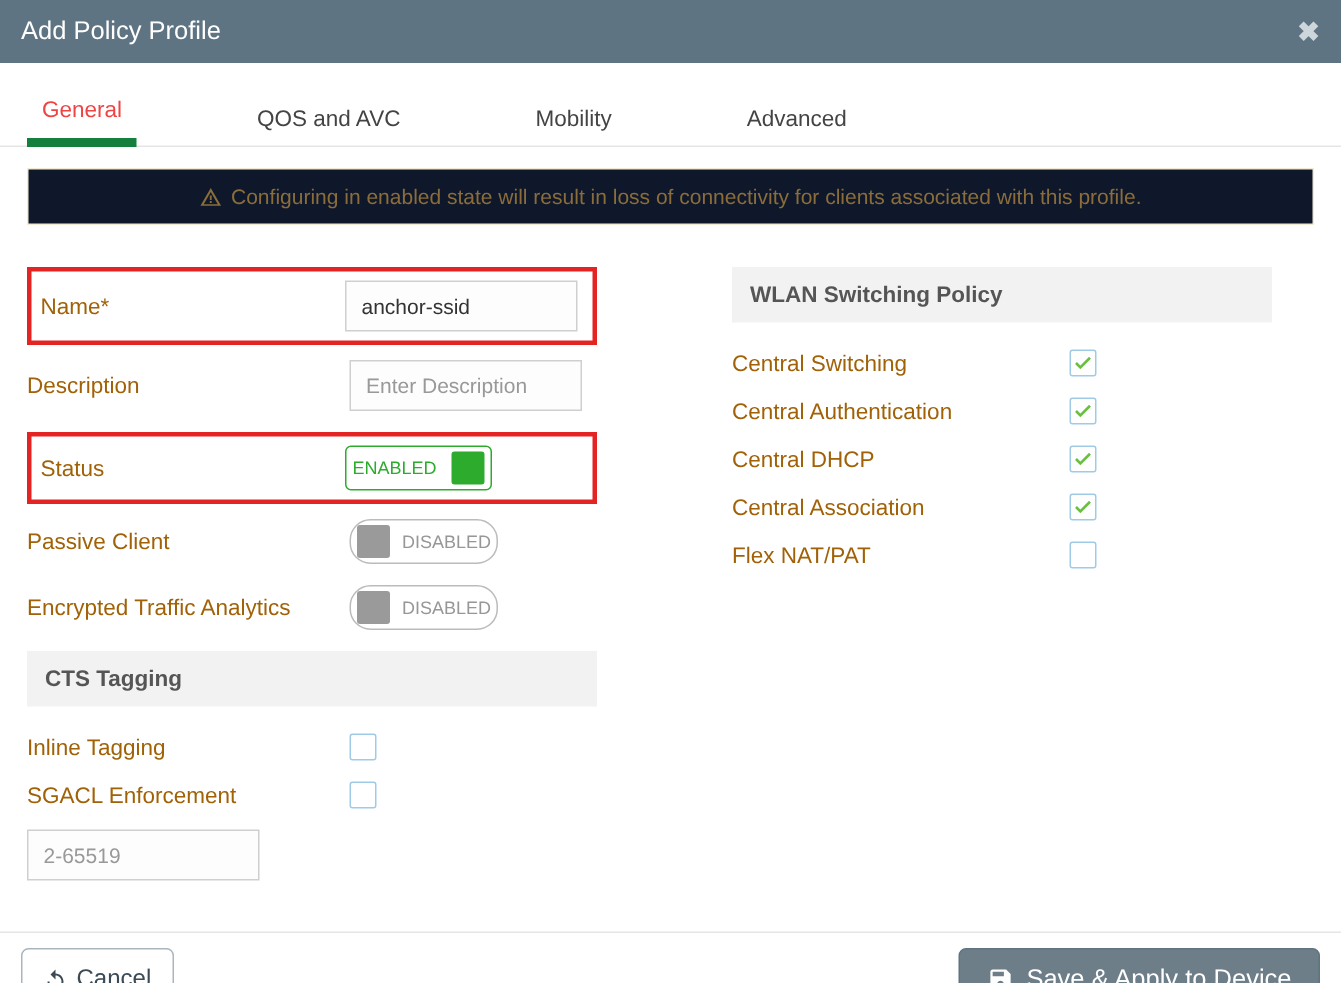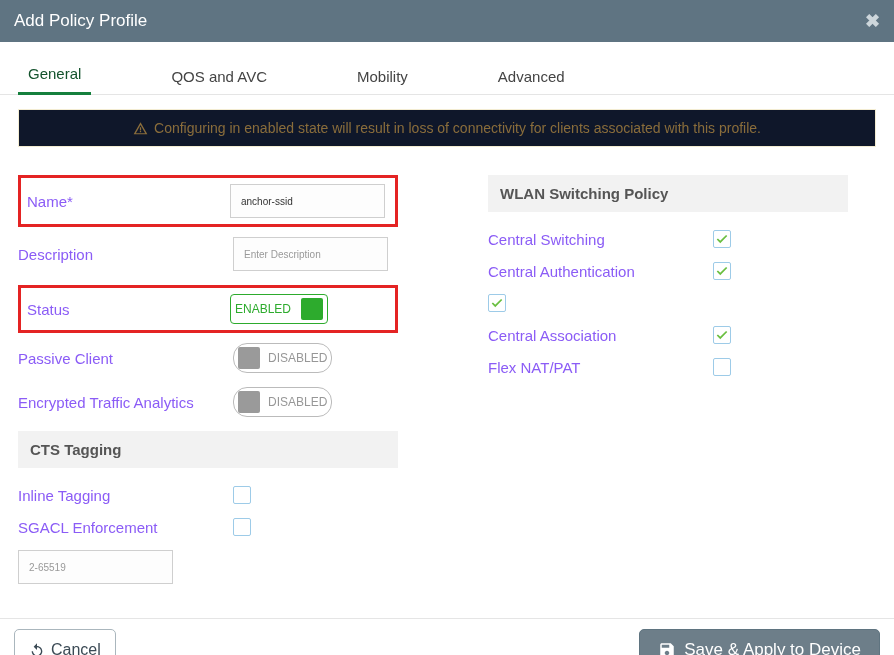--- a/index.html
+++ b/index.html
@@ -47,8 +47,8 @@
     top: 1px;
   }
   .tab.active {
-    color: #14532d;
-    border-bottom: 3px solid #15803d;
+    color: #ef4444;
+    border-bottom: 6px solid #15803d;
   }
   .alert {
     margin: 14px 18px;

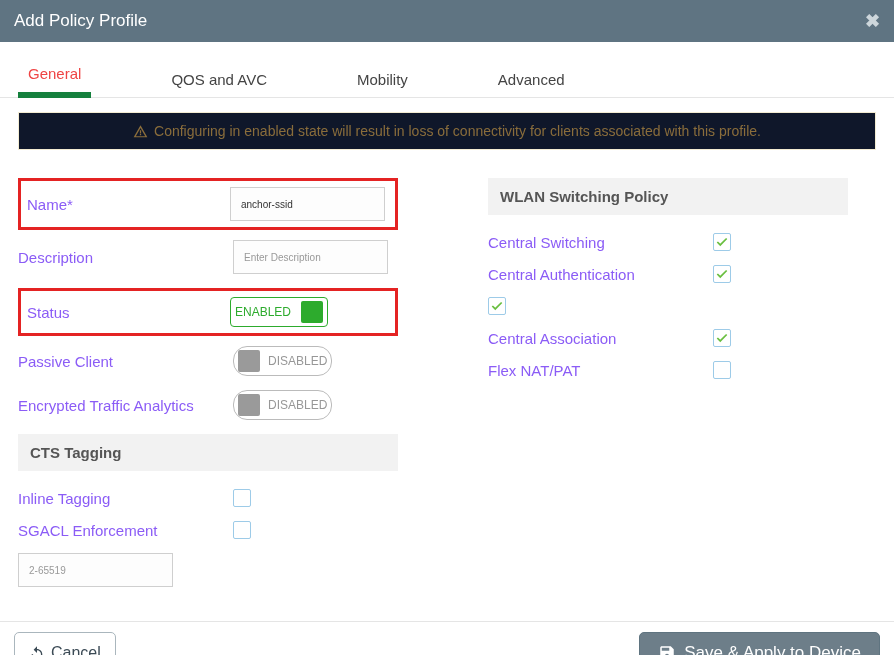--- a/index.html
+++ b/index.html
@@ -80,7 +80,7 @@
   .row .label {
     width: 215px;
     font-size: 15px;
-    color: #8b5cf6;
+    color: #a16207;
   }
   .highlight-box {
     border: 3px solid #e42323;

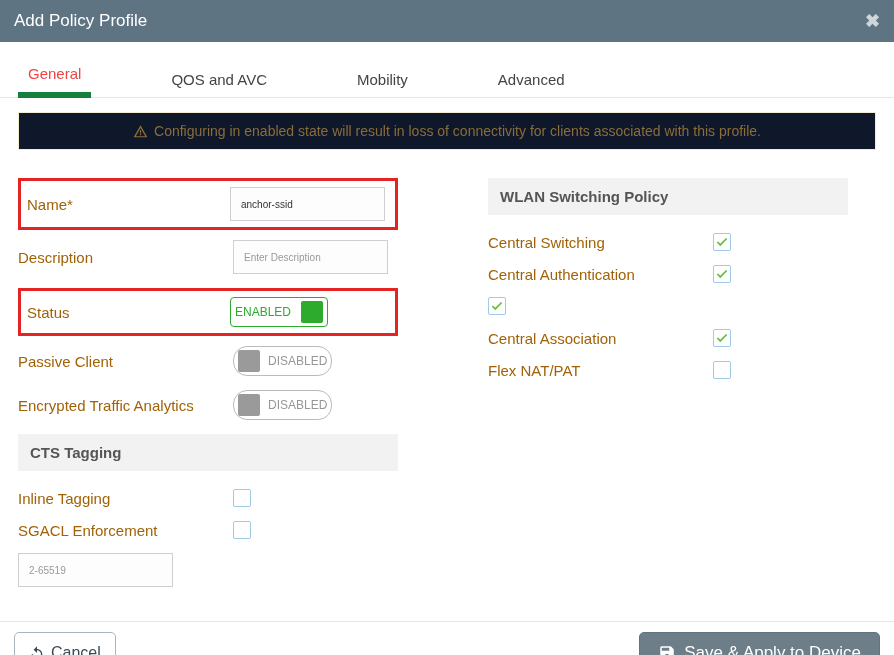--- a/index.html
+++ b/index.html
@@ -94,7 +94,7 @@
     background: #fdfdfd;
     height: 34px;
     padding: 4px 10px;
-    font-size: 10px;
+    font-size: 14px;
     width: 155px;
     color: #333;
   }

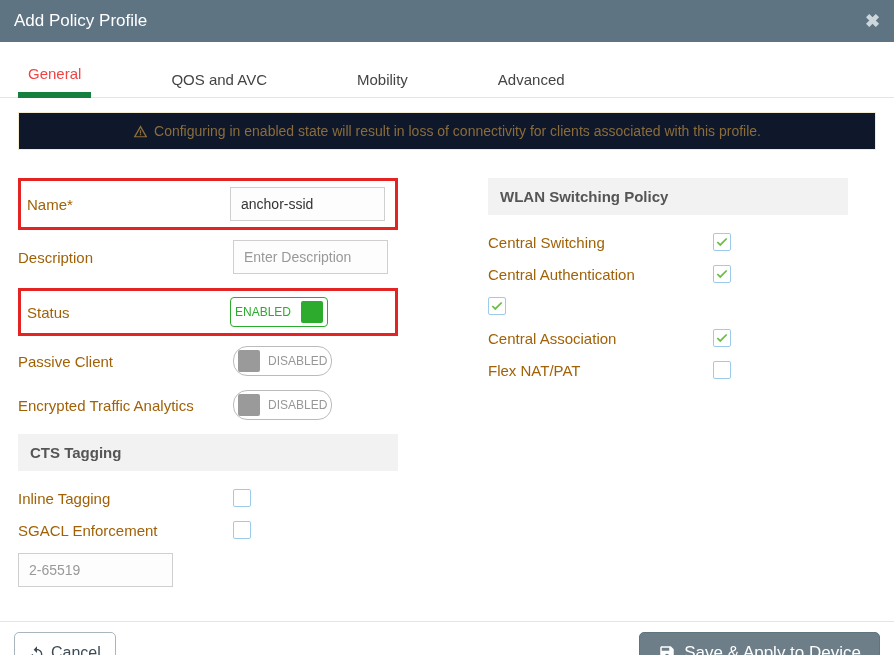--- a/index.html
+++ b/index.html
@@ -294,6 +294,7 @@
       </div>
 
       <div class="row">
+        <div class="label">Central DHCP</div>
         <div class="checkbox checked">
           <svg width="14" height="14" viewBox="0 0 24 24">
               <path fill="none" stroke="#6abf40" stroke-width="3" d="M4 12l5 5L20 6"></path>

